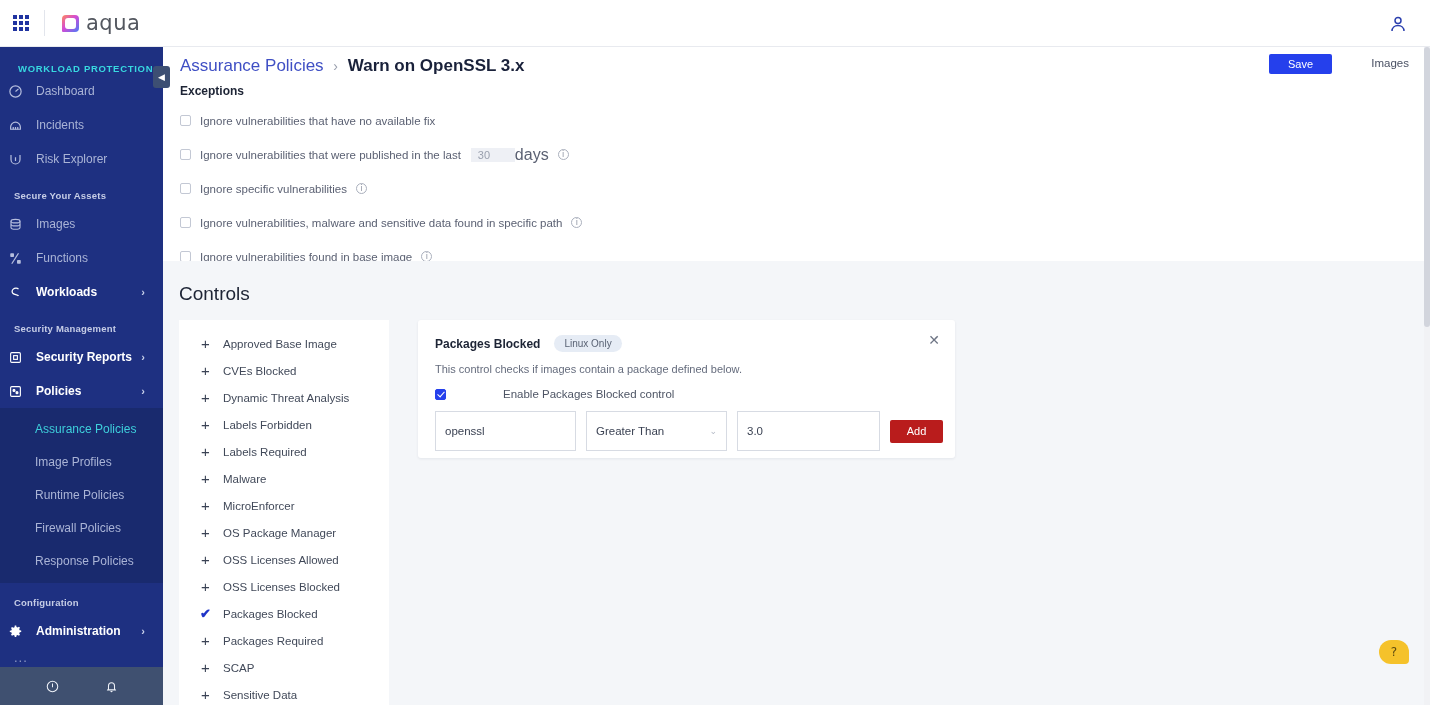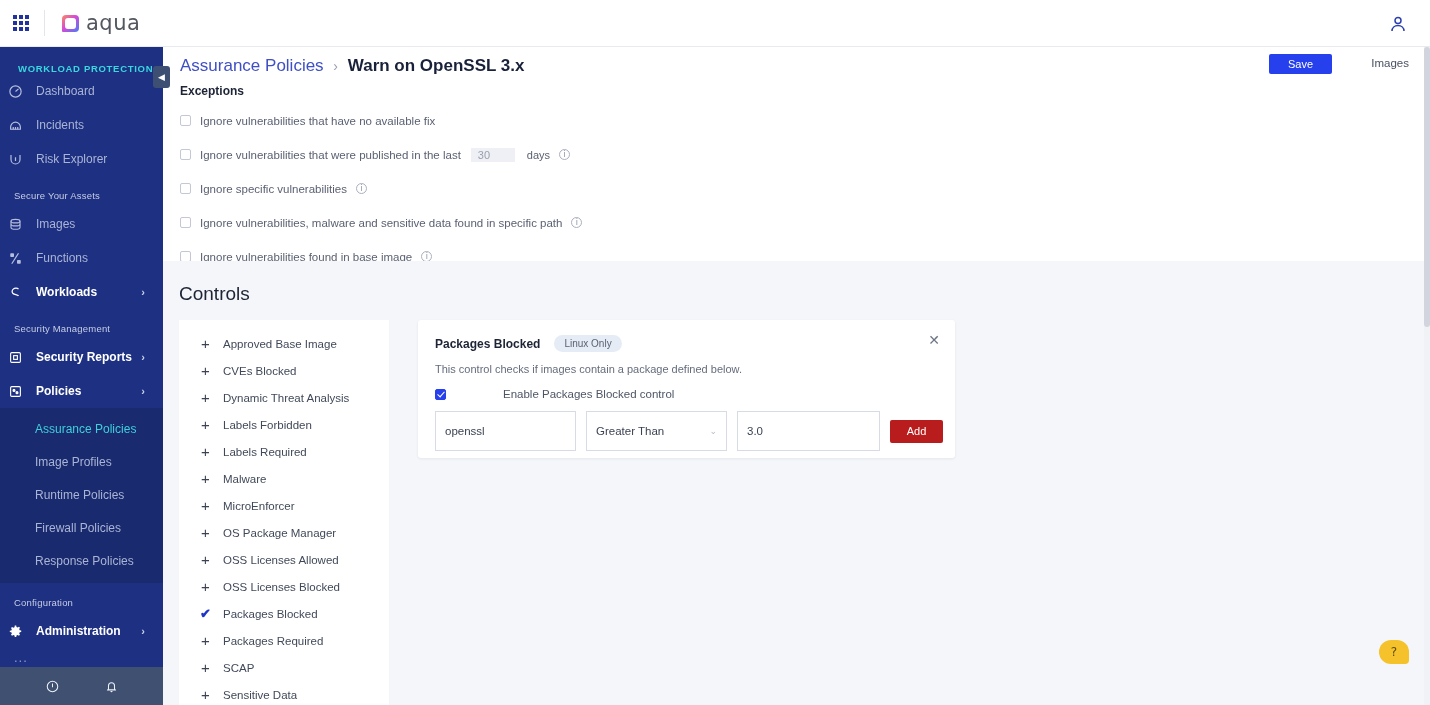--- a/index.html
+++ b/index.html
@@ -84,7 +84,7 @@
   .exc-label { font-size:11.5px; color:#5b6173; margin-left:9px; }
   .days-input { width:44px; height:14px; background:#eef0f5; border:none; margin-left:10px;
     font-size:11px; color:#9aa0ae; padding-left:7px; font-family:"Liberation Sans",sans-serif; }
-  .days-text { font-size:11px; color:#5b6173; margin-left:12px; }
+  .days-text { font-size:16px; color:#5b6173; }
   .info-i { width:11px; height:11px; border:1px solid #aab0bd; border-radius:50%;
     margin-left:9px; font-size:8px; color:#8a909e; display:inline-flex;
     align-items:center; justify-content:center; cursor:pointer; flex:none;

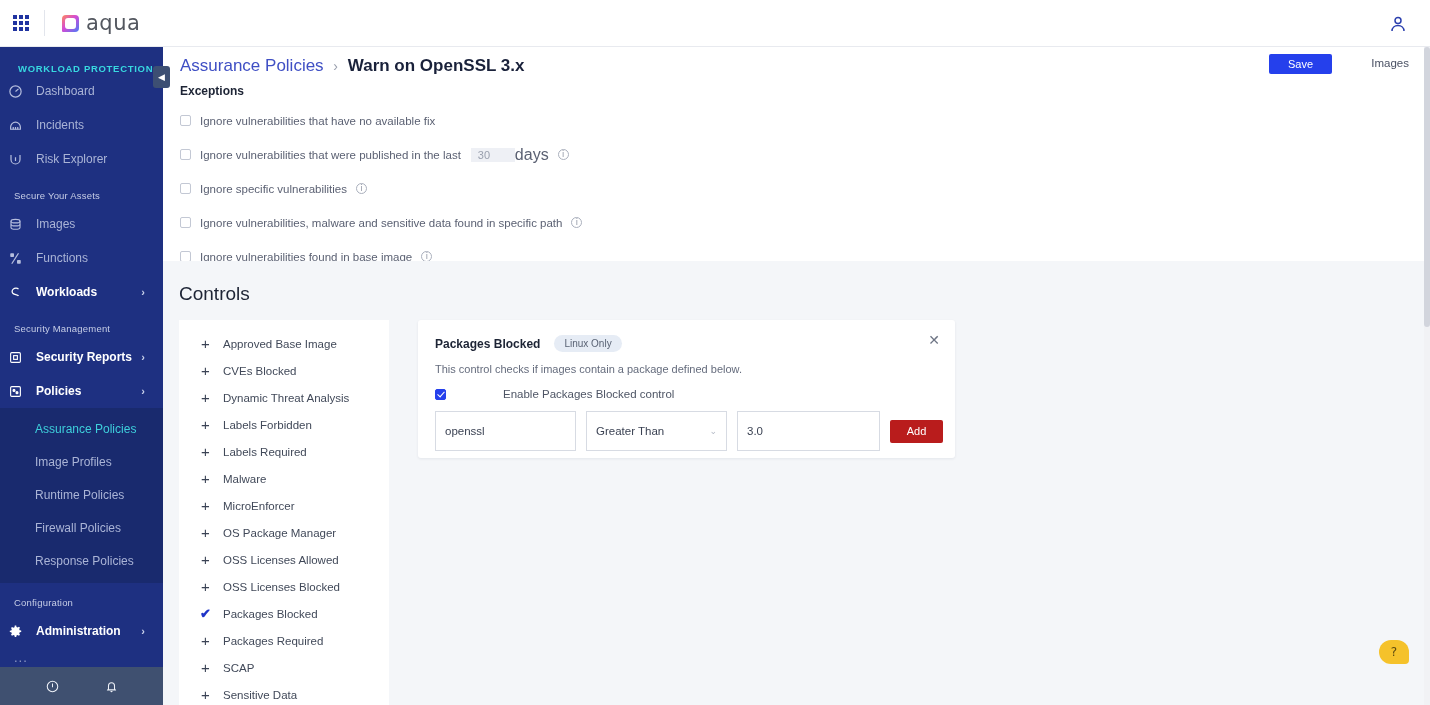--- a/index.html
+++ b/index.html
@@ -48,7 +48,7 @@
   .sb-item.bold { color:#ffffff; font-weight:bold; }
   .sb-ico { width:18px; height:18px; margin-right:12px; flex:none; display:flex;
     align-items:center; justify-content:center; }
-  .sb-group { font-size:9.5px; font-weight:normal; color:#c6cde6; padding:14px 0 6px 14px;
+  .sb-group { font-size:9.5px; font-weight:bold; color:#c6cde6; padding:14px 0 6px 14px;
     letter-spacing:0.2px; }
   .sb-chev { position:absolute; right:18px; font-size:11px; color:#c9d1ea; }
   .sb-sub-wrap { background:#192a6e; padding:4px 0 6px 0; }

